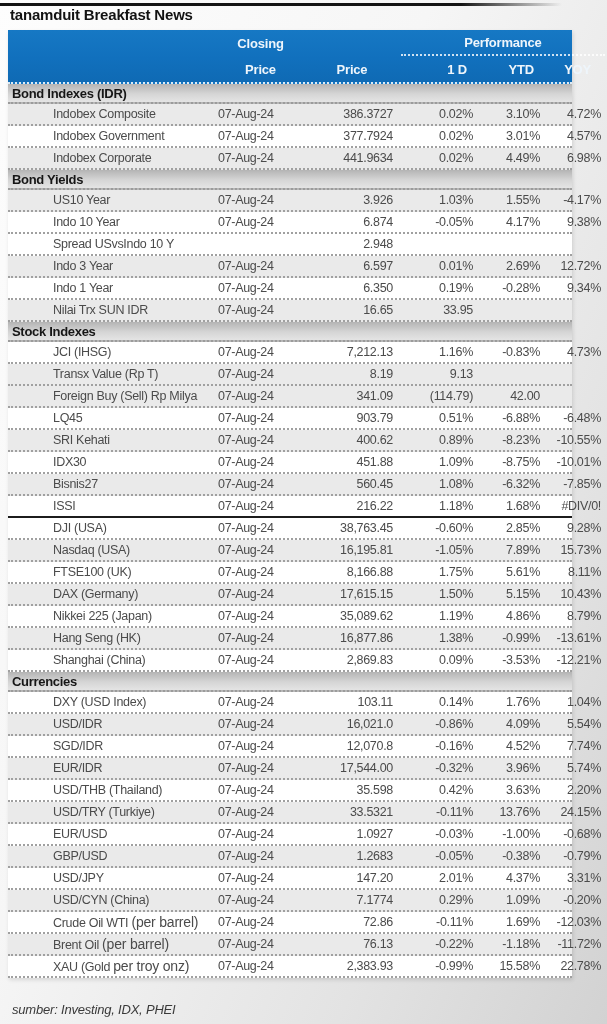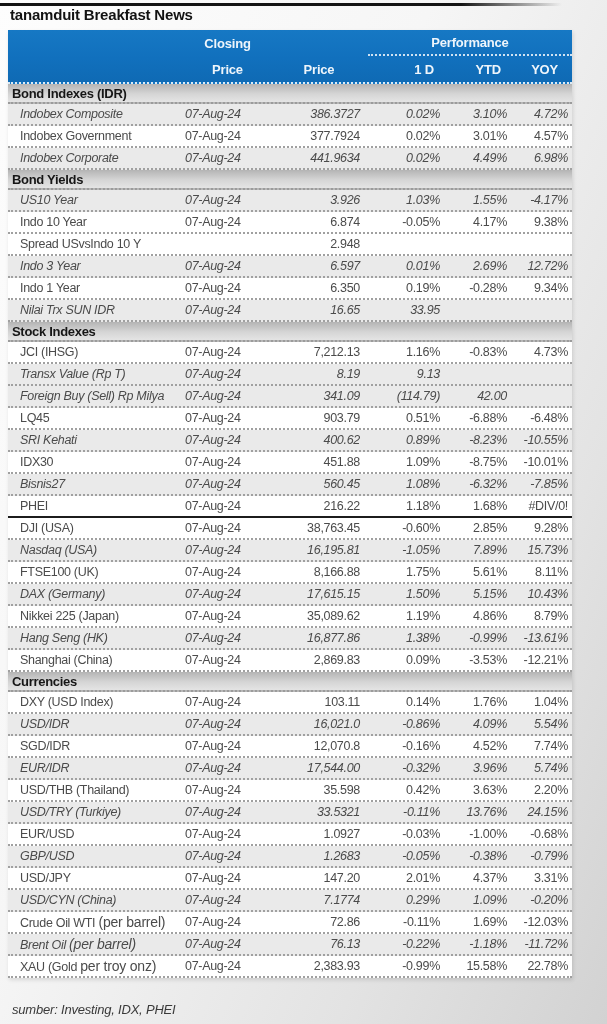--- a/index.html
+++ b/index.html
@@ -14,7 +14,7 @@
   .title{position:absolute;left:10px;top:6px;font-size:15px;font-weight:bold;color:#121212;letter-spacing:-0.2px;}
   .table{position:absolute;left:8px;top:30px;width:564px;background:#ffffff;
     box-shadow:1px 2px 4px rgba(0,0,0,0.12);}
-  .grid{display:grid;grid-template-columns:177px 85px 98px 80px 67px 57px;}
+  .grid{display:grid;grid-template-columns:177px 85px 98px 80px 67px 57px;padding-left:33px;}
   
   .bluehead{background:linear-gradient(180deg,#1678c4 0%,#1170bd 55%,#0f6ab4 100%);
     color:#eef5fb;border-bottom:2px dotted rgba(255,255,255,0.85);box-sizing:border-box;height:54px;}

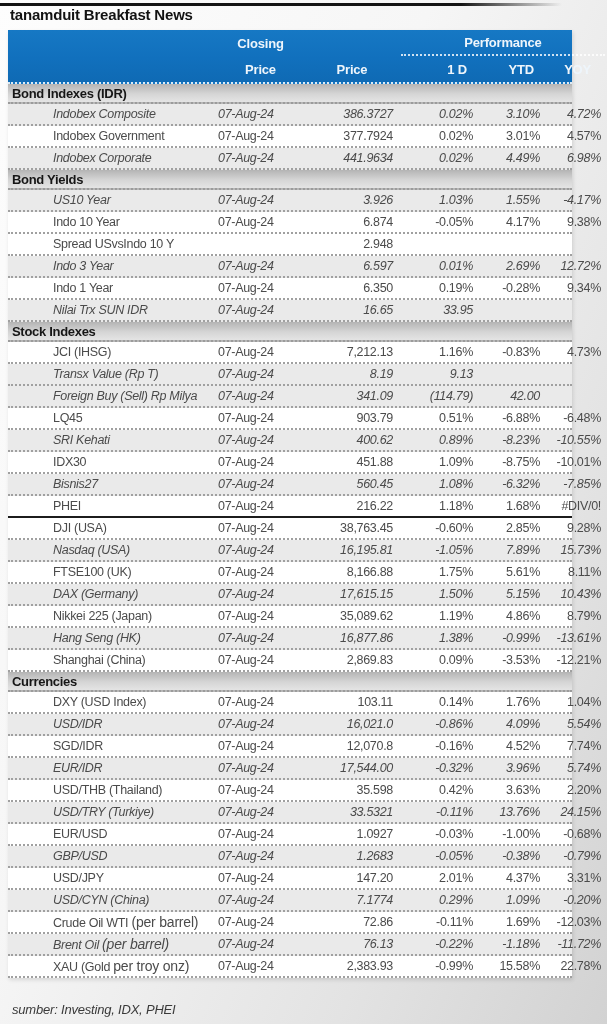--- a/index.html
+++ b/index.html
@@ -32,7 +32,7 @@
   
   .row{height:22px;box-sizing:border-box;border-bottom:2px dotted #a0a0a0;
     align-items:center;font-size:12.5px;color:#4b4b4b;letter-spacing:-0.3px;background:#fff;}
-  .row.shade{background:#eaeaea;font-style:italic;}
+  .row.shade{background:#eaeaea;}
   .row.italic{}
   .row.divider{border-bottom:2px solid #1c1c1c;}
   .c{box-sizing:border-box;white-space:nowrap;overflow:hidden;}

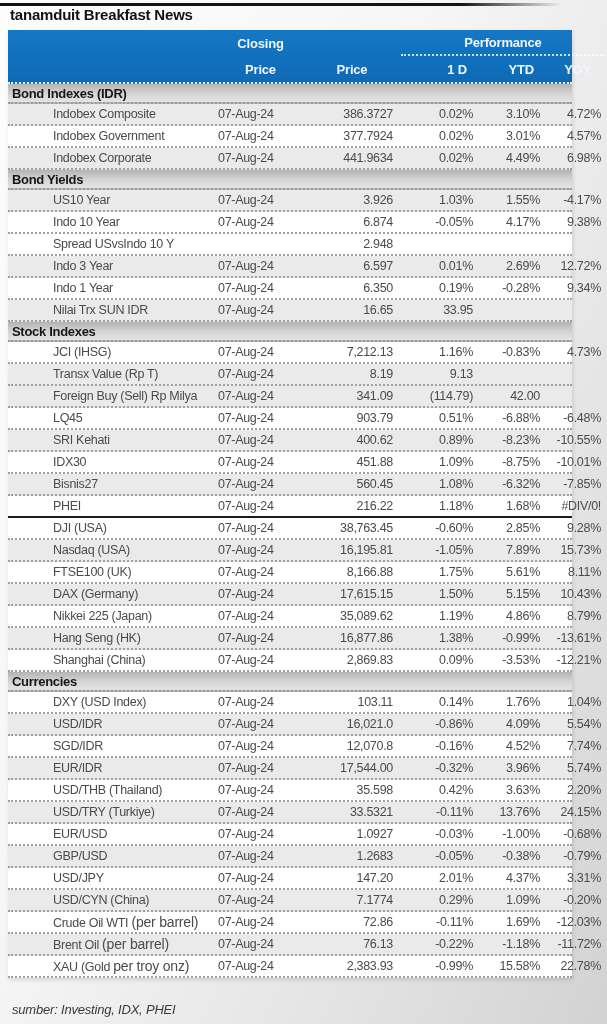--- a/index.html
+++ b/index.html
@@ -206,7 +206,7 @@
         <div class="c num yoy">-7.85%</div>
       </div>
       <div class="row grid divider">
-        <div class="c name">PHEI</div>
+        <div class="c name">ISSI</div>
         <div class="c date">07-Aug-24</div>
         <div class="c num price">216.22</div>
         <div class="c num d1">1.18%</div>

